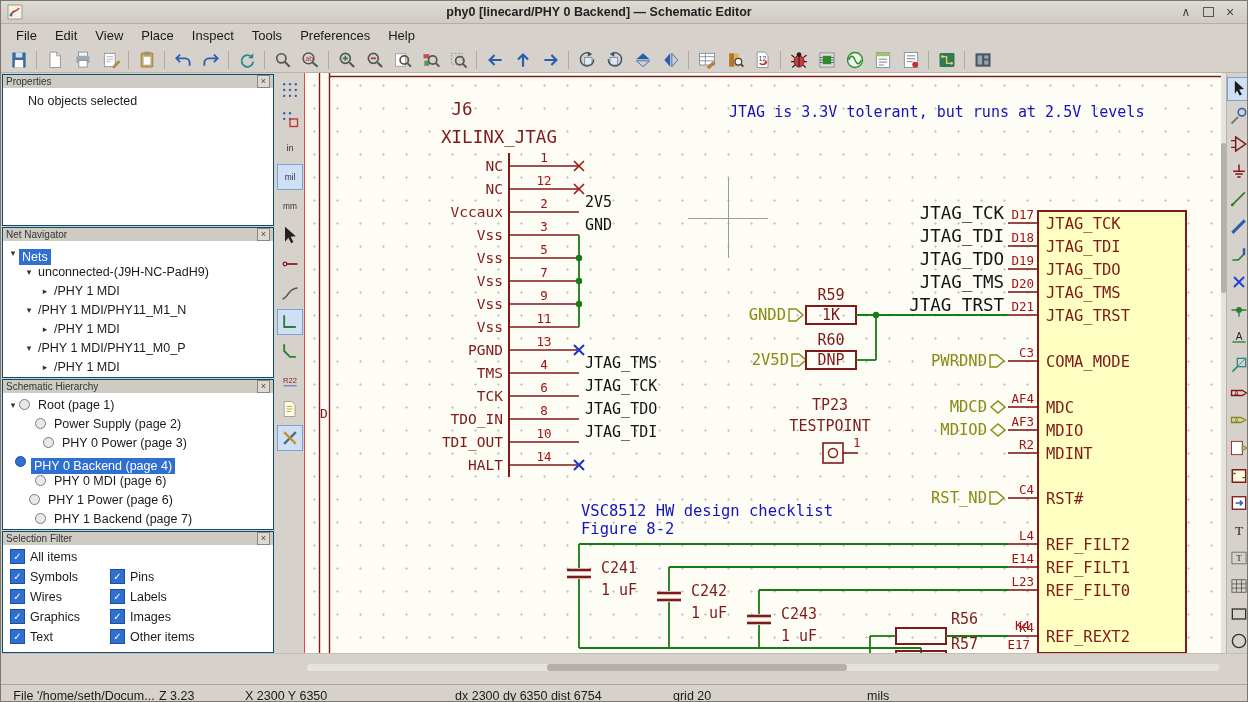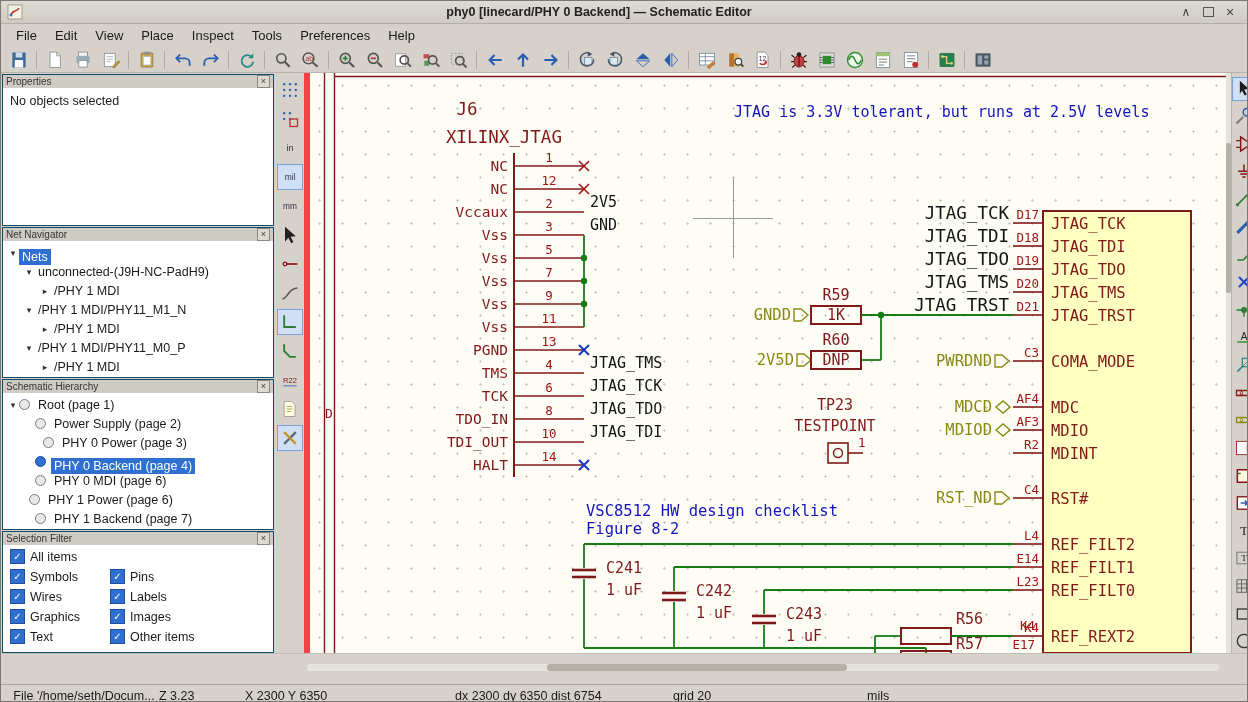--- a/index.html
+++ b/index.html
@@ -31,7 +31,7 @@
   .panel-x{width:11px;height:11px;border:1px solid #8a867e;background:#dedad2;display:flex;align-items:center;
            justify-content:center;font-size:9px;line-height:9px;color:#444;}
   .panel-body{flex:1;overflow:hidden;background:#fff;}
-  .prop-empty{font-size:12.5px;color:#1a1a1a;padding:6px 7px;}
+  .prop-empty{font-size:12.5px;color:#1a1a1a;padding:6px 7px;margin-left:18px;}
   .tree-row{height:19px;display:flex;align-items:center;font-size:12.5px;color:#1a1a1a;white-space:nowrap;}
   .tree-arrow{width:12px;text-align:center;font-size:9px;color:#333;flex:0 0 auto;}
   .tree-label{padding:1px 3px;}

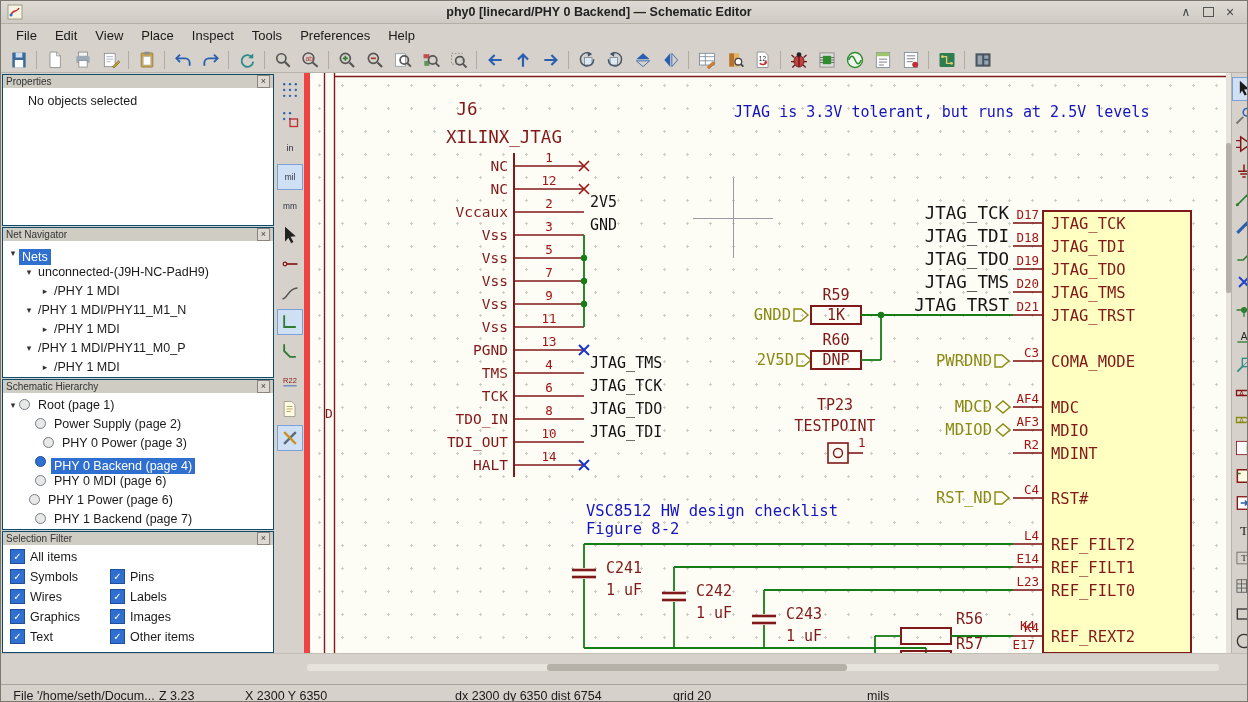--- a/index.html
+++ b/index.html
@@ -45,7 +45,7 @@
       display:flex;align-items:center;justify-content:center;flex:0 0 auto;}
   
   .toolbar-left{width:29px;display:flex;flex-direction:column;align-items:center;padding-top:4px;gap:3px;
-                border-right:6px solid #ef4444;flex:0 0 auto;}
+                border-right:1px solid #ef4444;flex:0 0 auto;}
   .toolbar-right{width:24px;display:flex;flex-direction:column;align-items:center;padding-top:4px;gap:4px;
                  border-left:1px solid #b8b4ac;flex:0 0 auto;}
   .sbtn{width:24px;height:24px;display:flex;align-items:center;justify-content:center;border:1px solid transparent;}

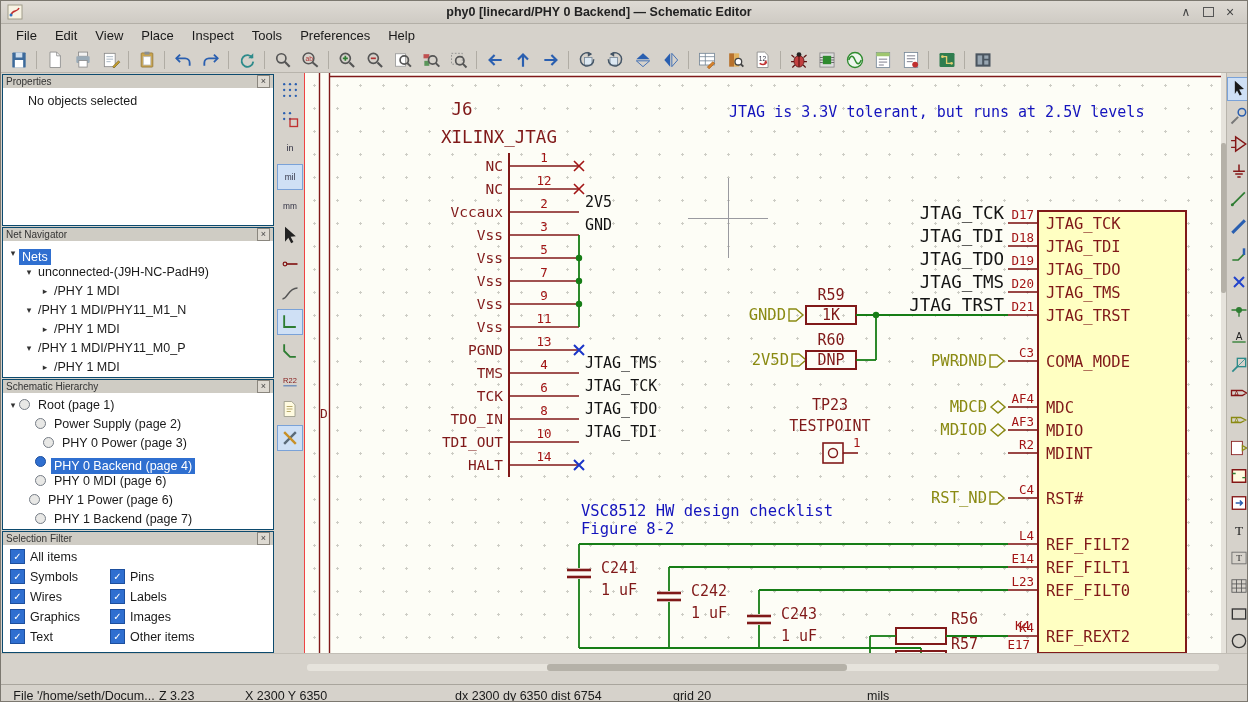--- a/index.html
+++ b/index.html
@@ -404,7 +404,7 @@
               <span class="bullet"></span>
               <span class="tree-label">PHY 0 Power (page 3)</span>
             </div>
-            <div class="tree-row" style="padding-left: 20px;">
+            <div class="tree-row" style="">
               <span class="tree-arrow"></span>
               <span class="bullet cur"></span>
               <span class="tree-label sel">PHY 0 Backend (page 4)</span>

